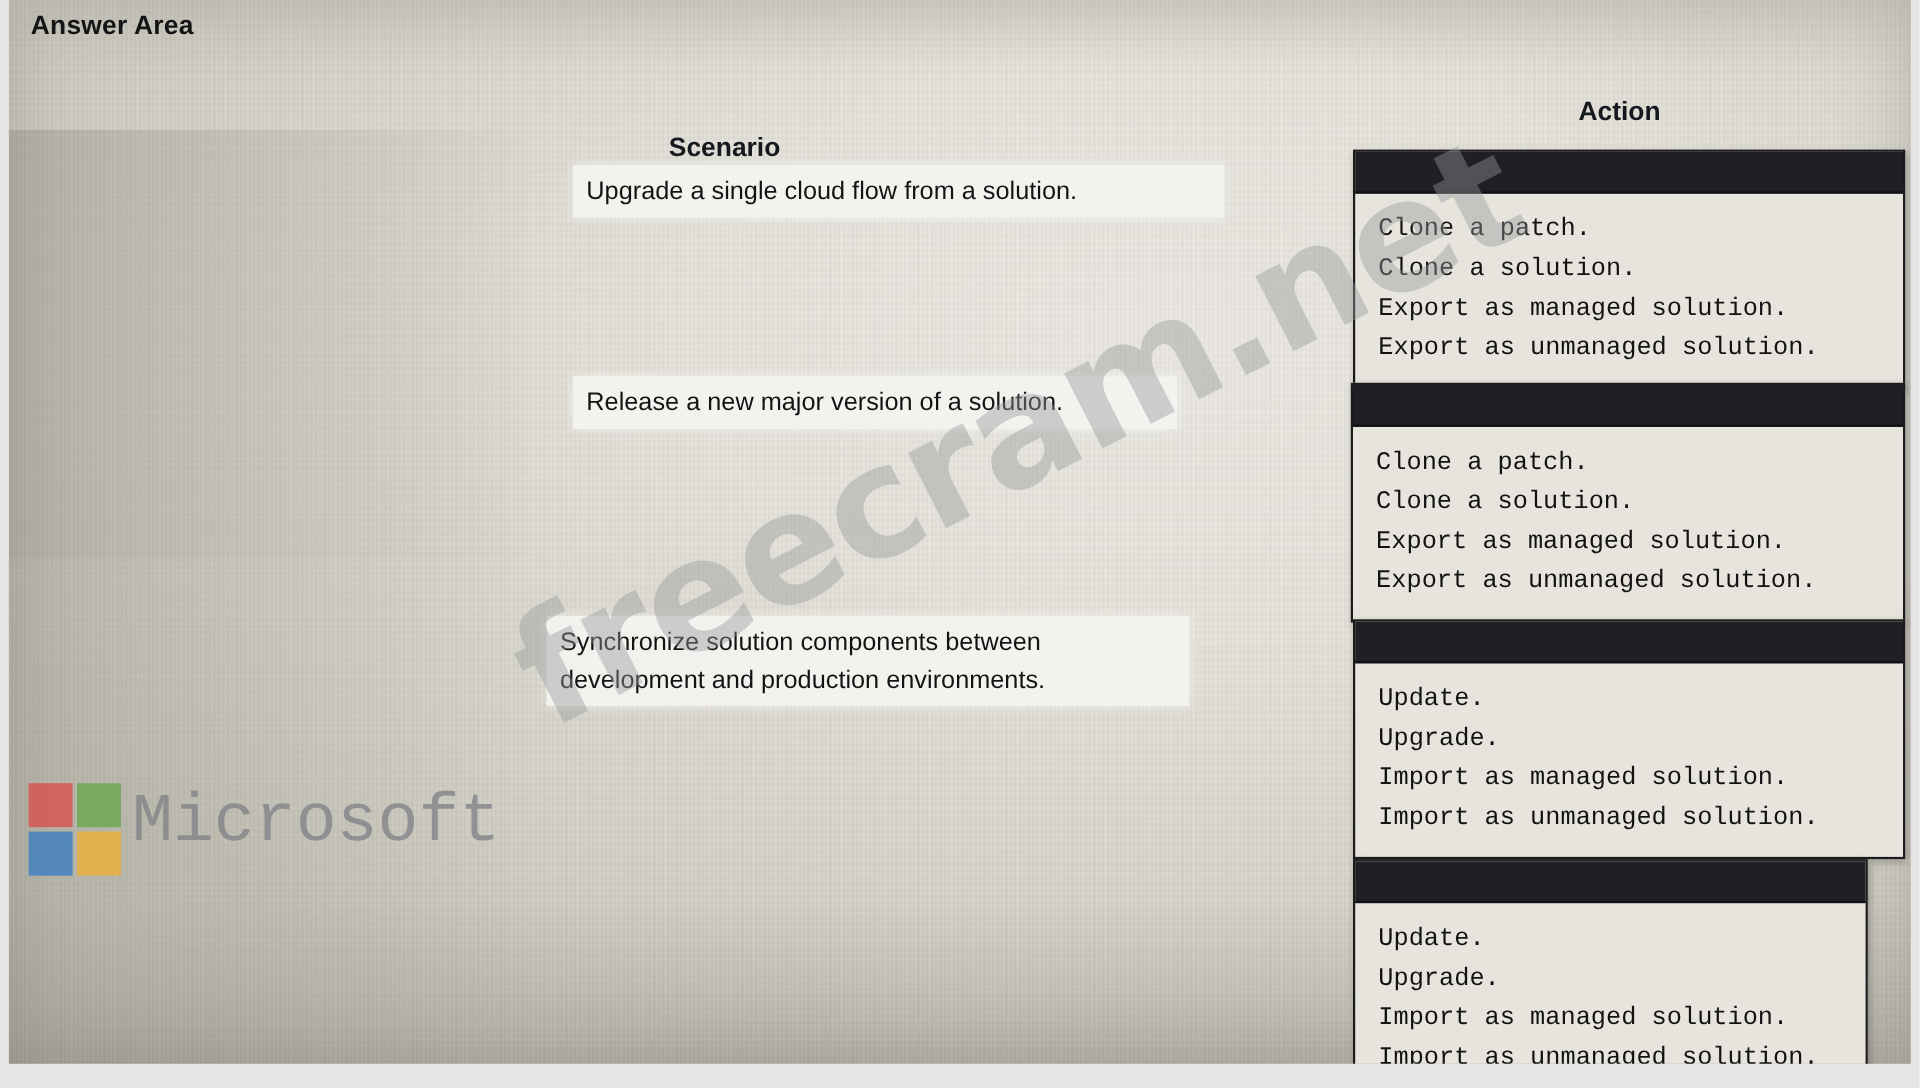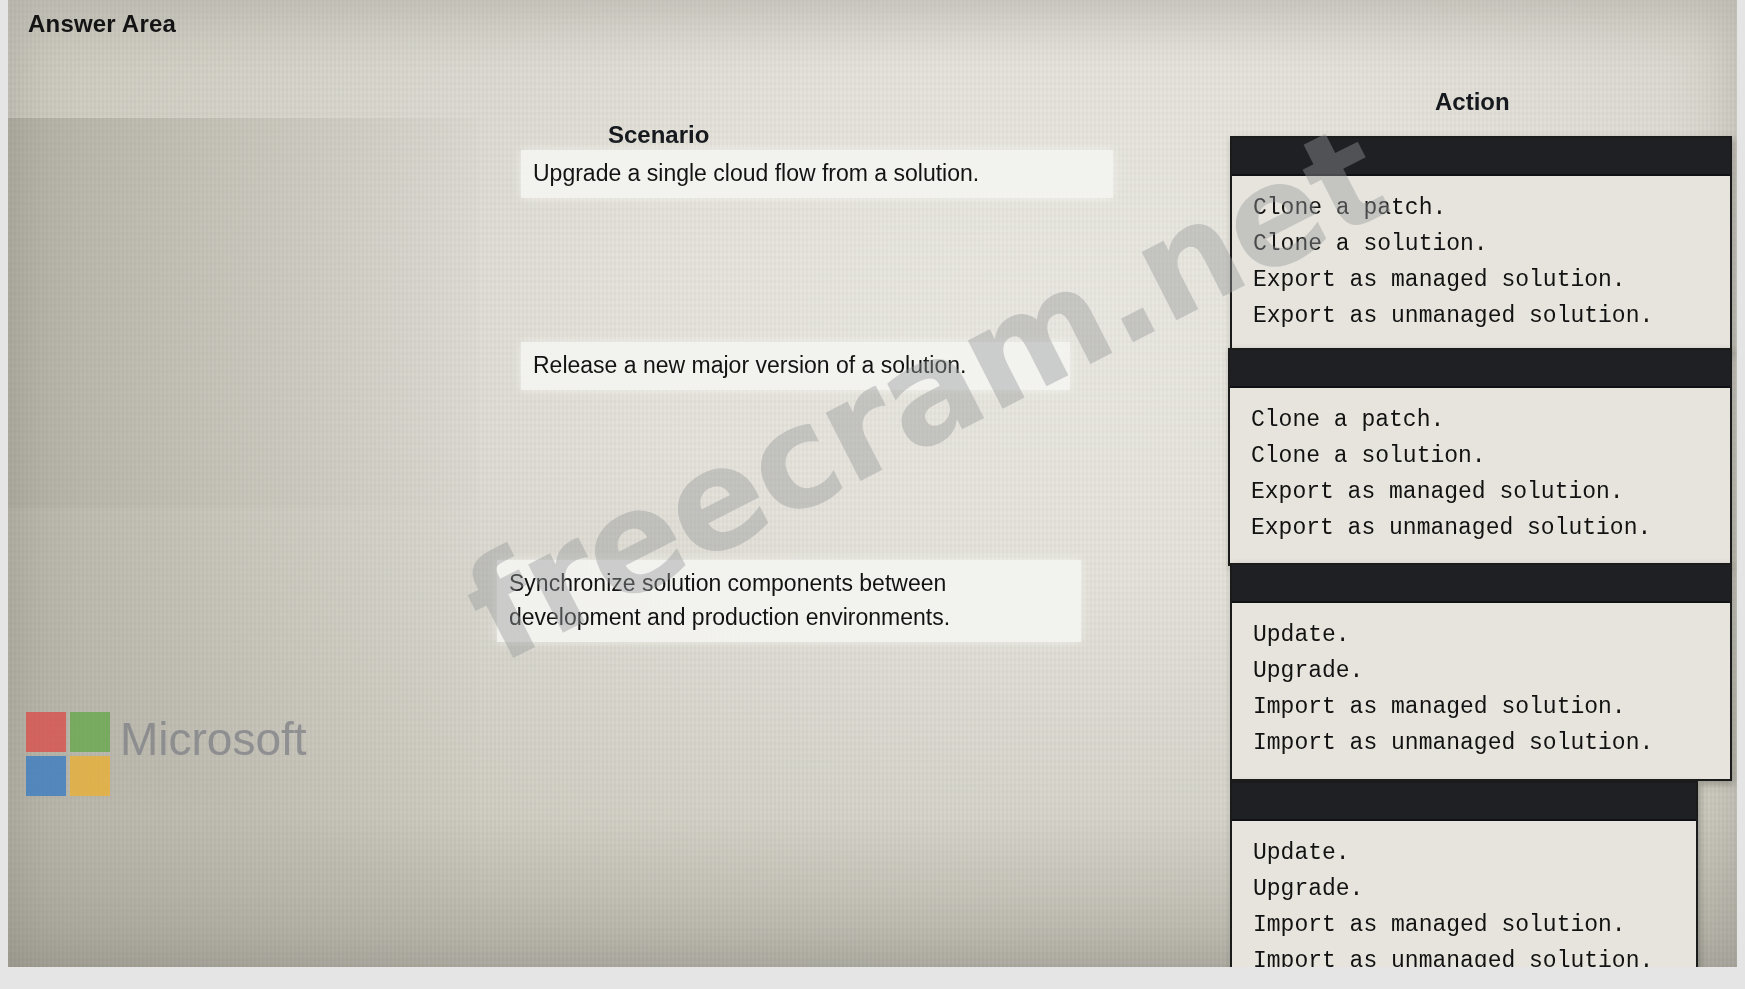--- a/index.html
+++ b/index.html
@@ -192,9 +192,9 @@
     position: absolute;
     left: 112px;
     top: 712px;
-    font-size: 46px;
+    font-size: 62px;
     color: rgba(128,130,134,0.78);
-    font-family: Liberation Sans, sans-serif;
+    font-family: Liberation Mono, monospace;
     pointer-events: none;
   }
 </style>

